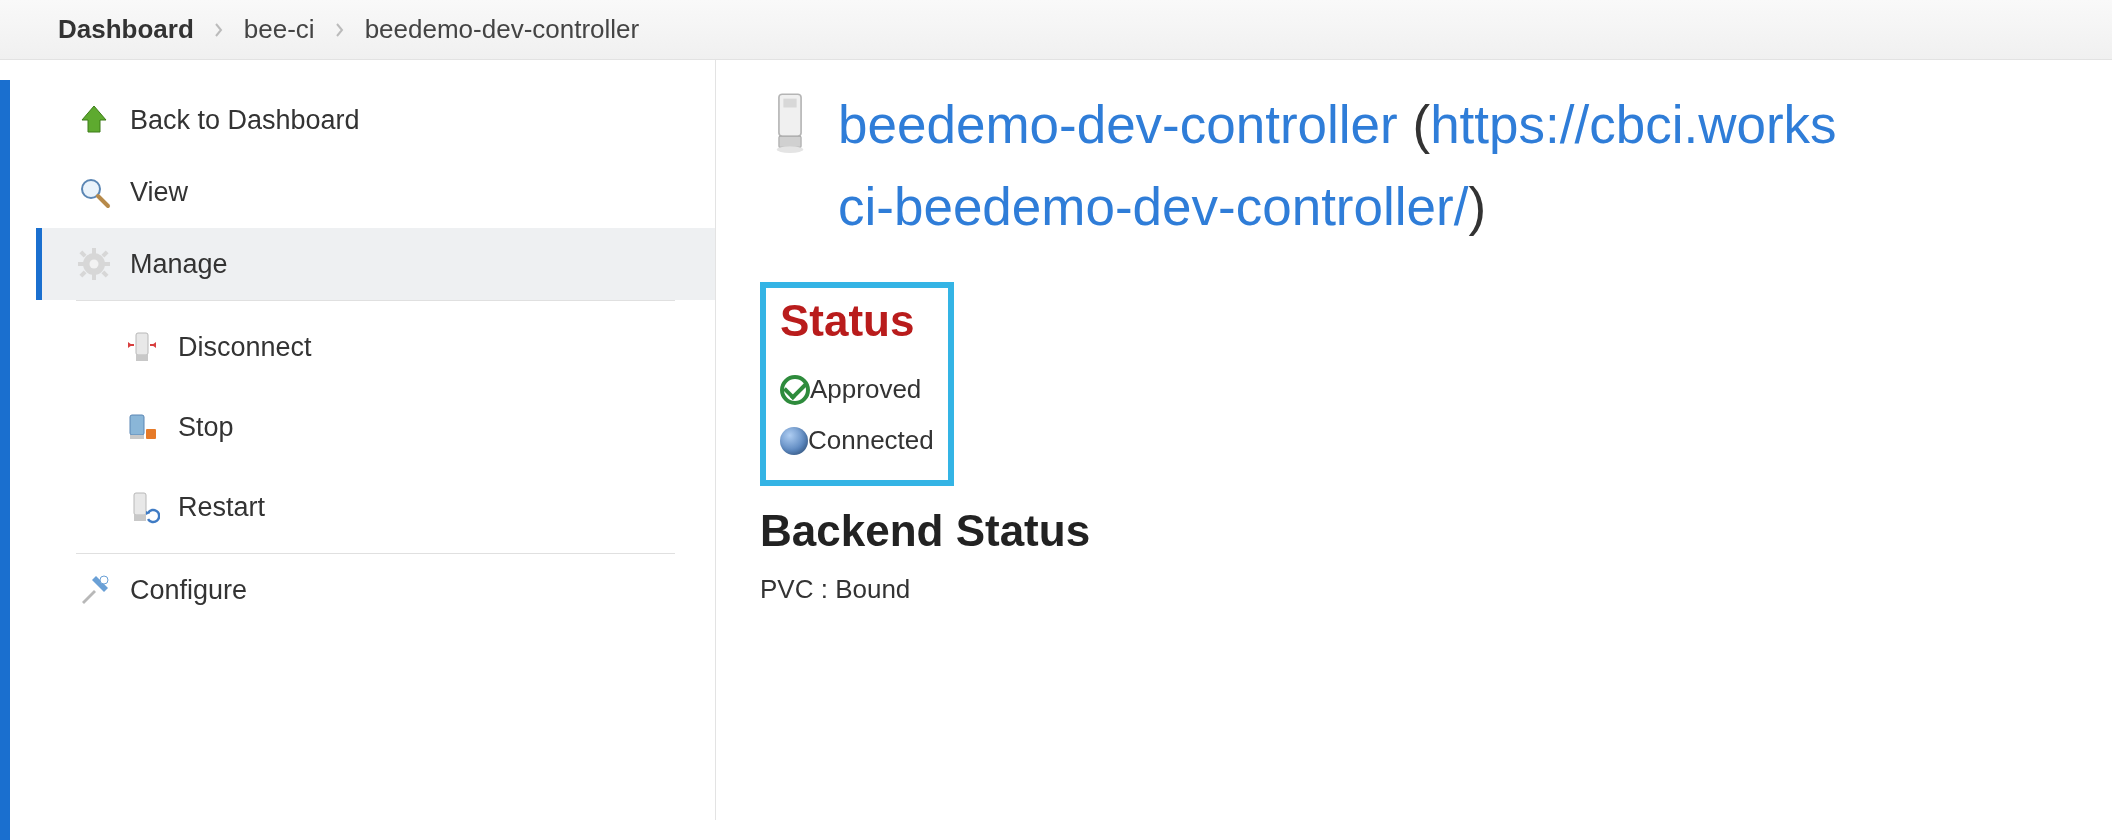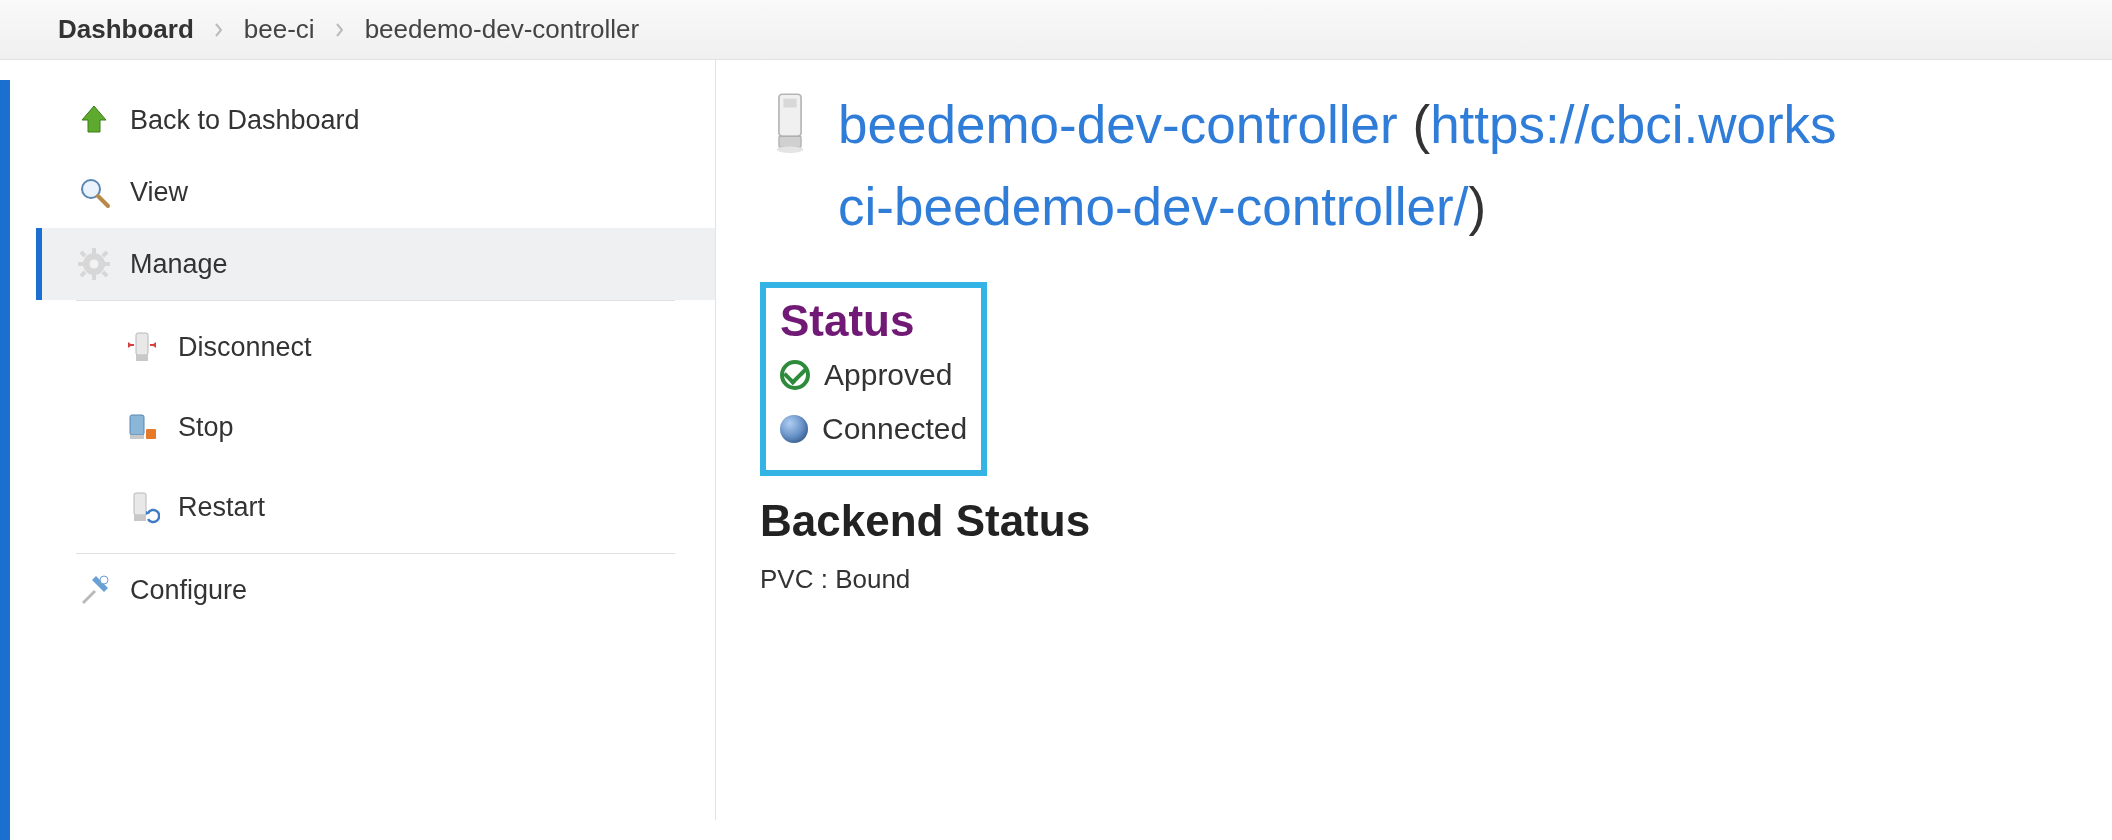--- a/index.html
+++ b/index.html
@@ -127,8 +127,8 @@
     .status-h {
       font-size: 44px;
       font-weight: 700;
-      color: #701a75;
-      margin: 8px 0 2px 0;
+      color: #b91c1c;
+      margin: 8px 0 18px 0;
     }
     .status-line {
       display: flex;

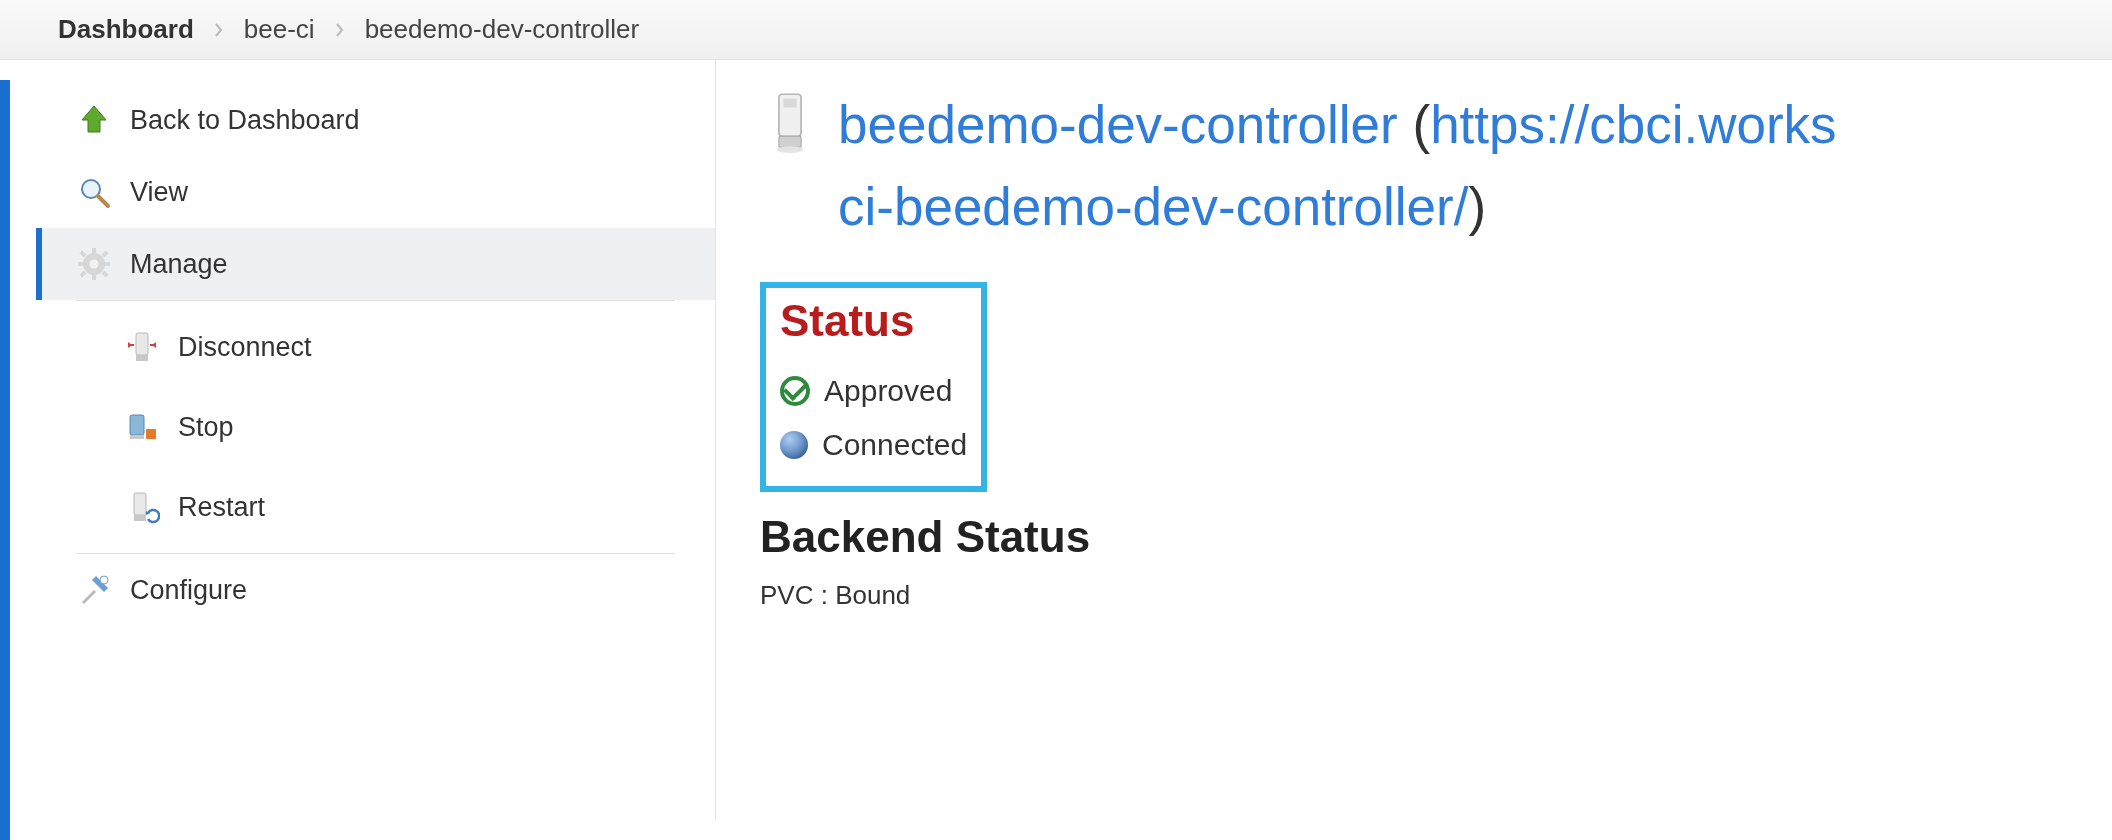--- a/index.html
+++ b/index.html
@@ -133,8 +133,7 @@
     .status-line {
       display: flex;
       align-items: center;
-      gap: 14px;
-      font-size: 30px;
+      font-size: 26px;
       color: #333;
       padding: 10px 0;
     }

